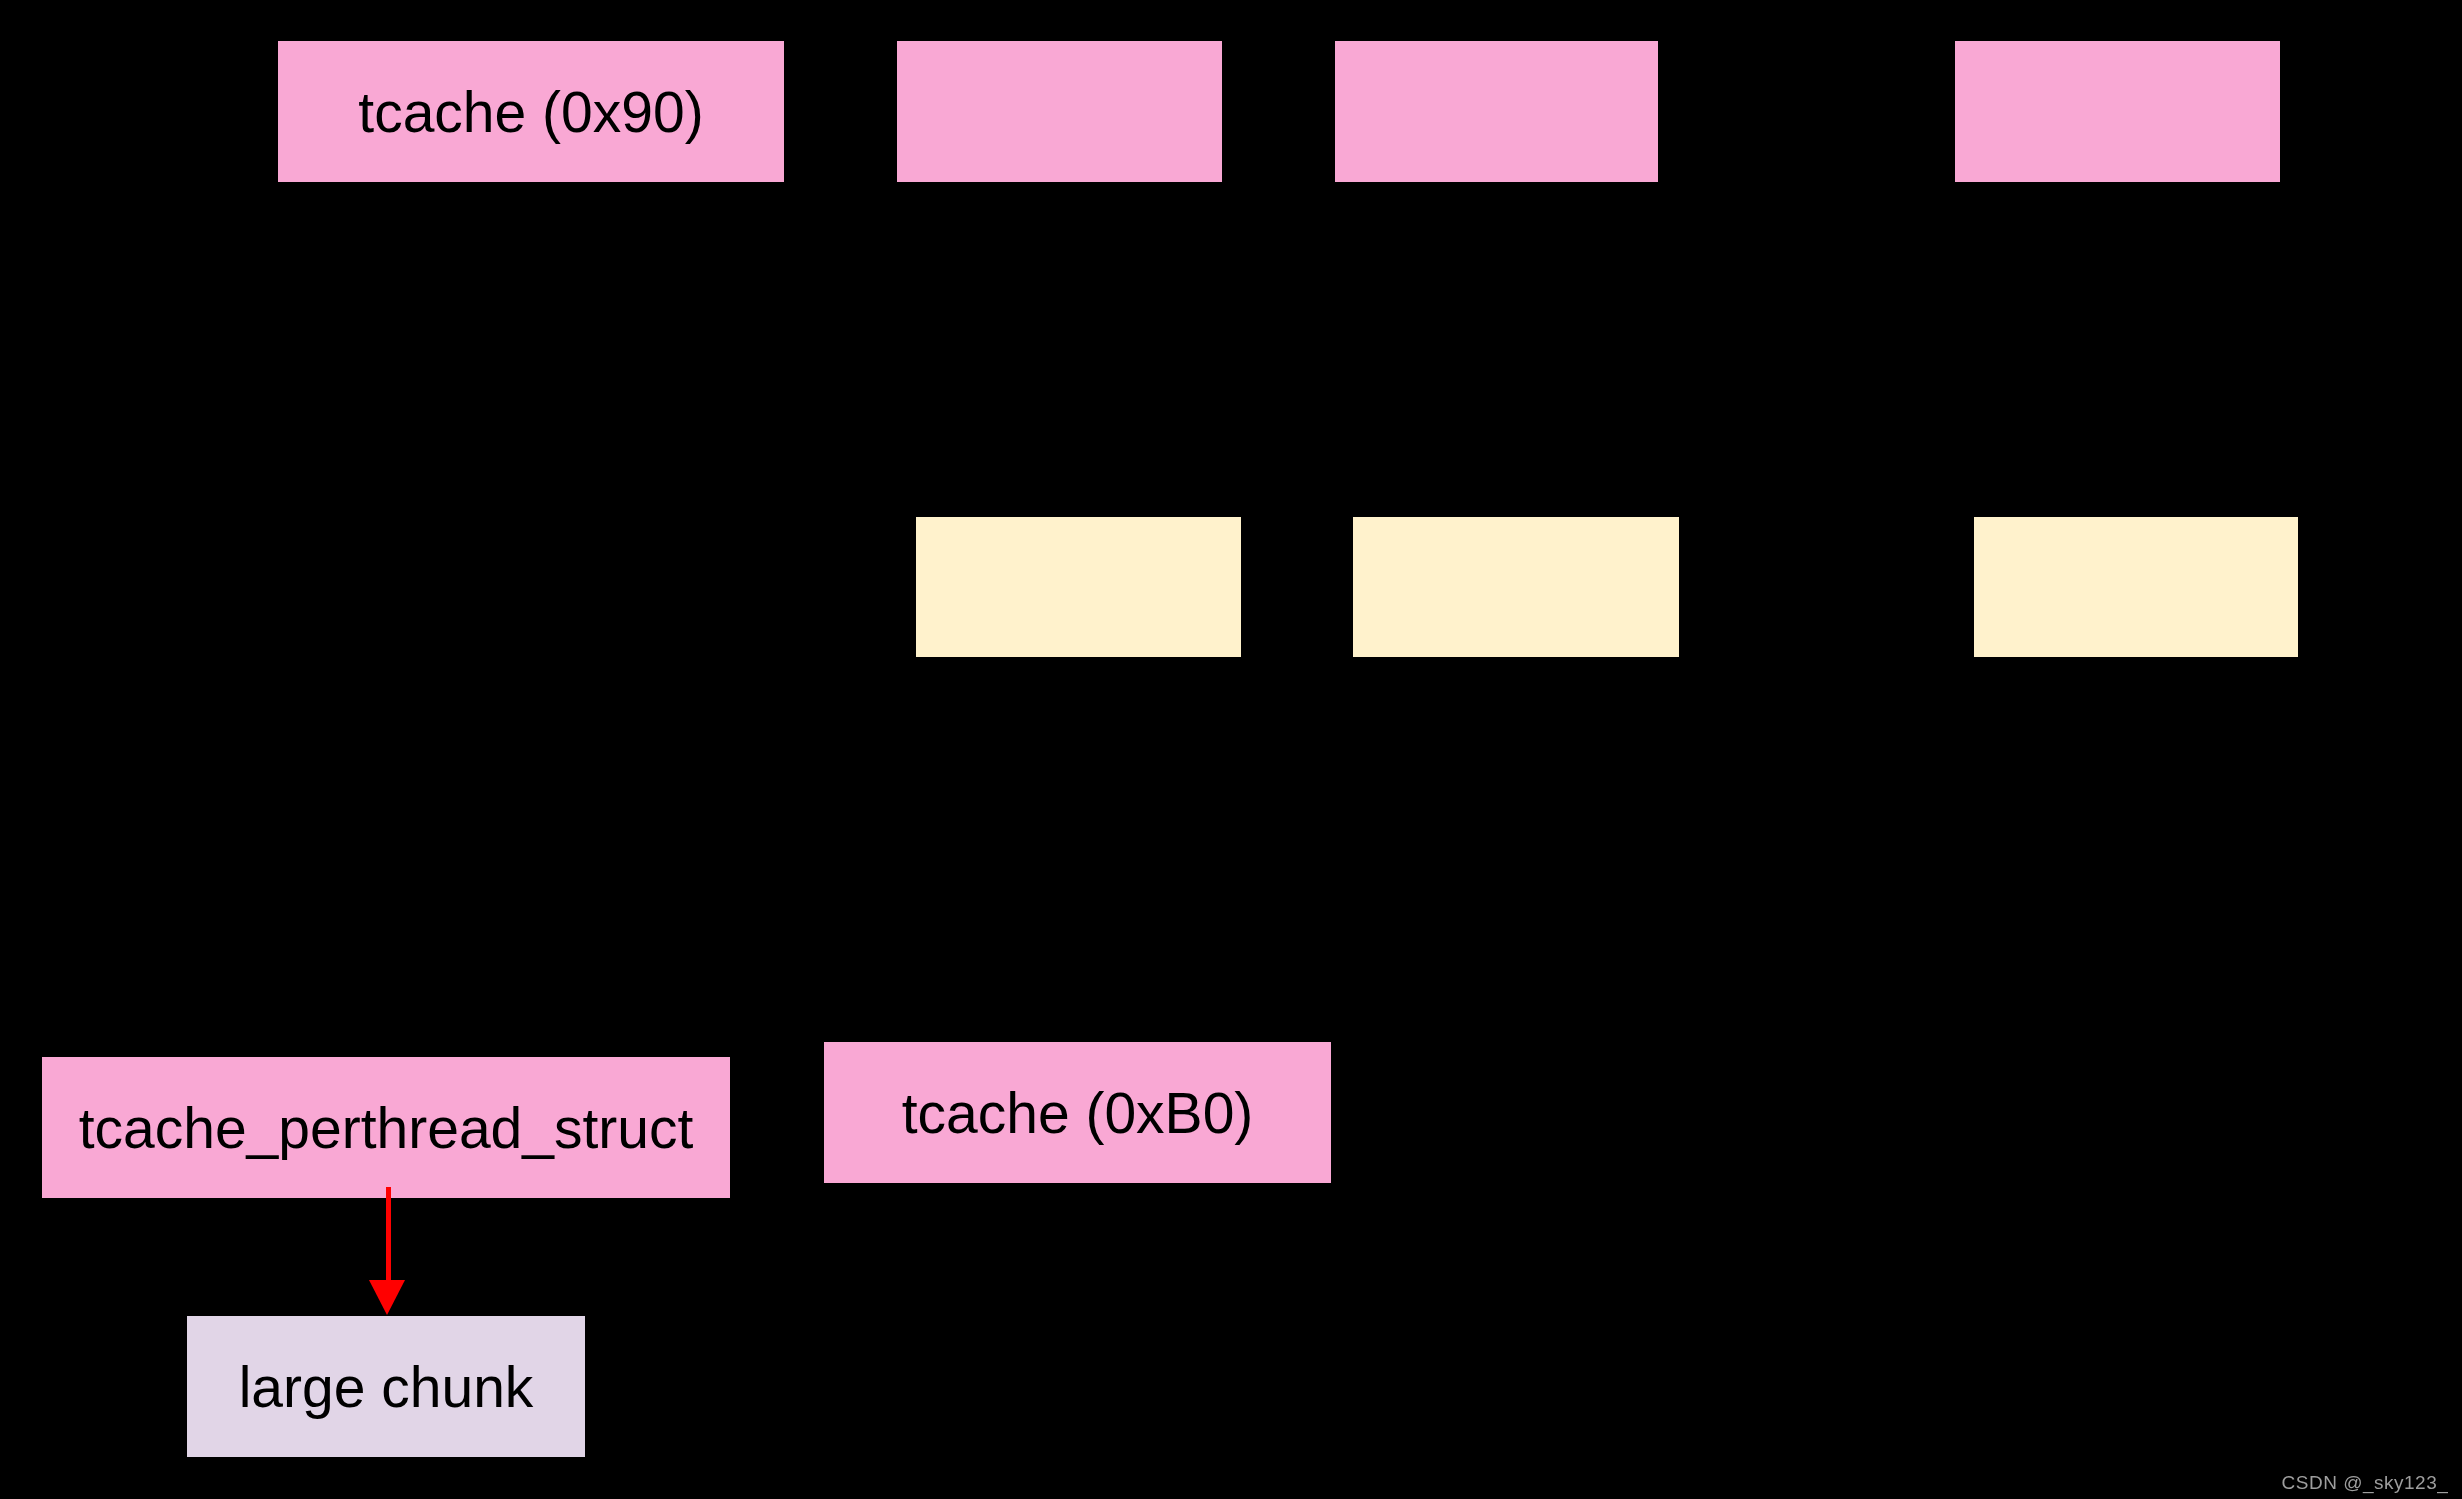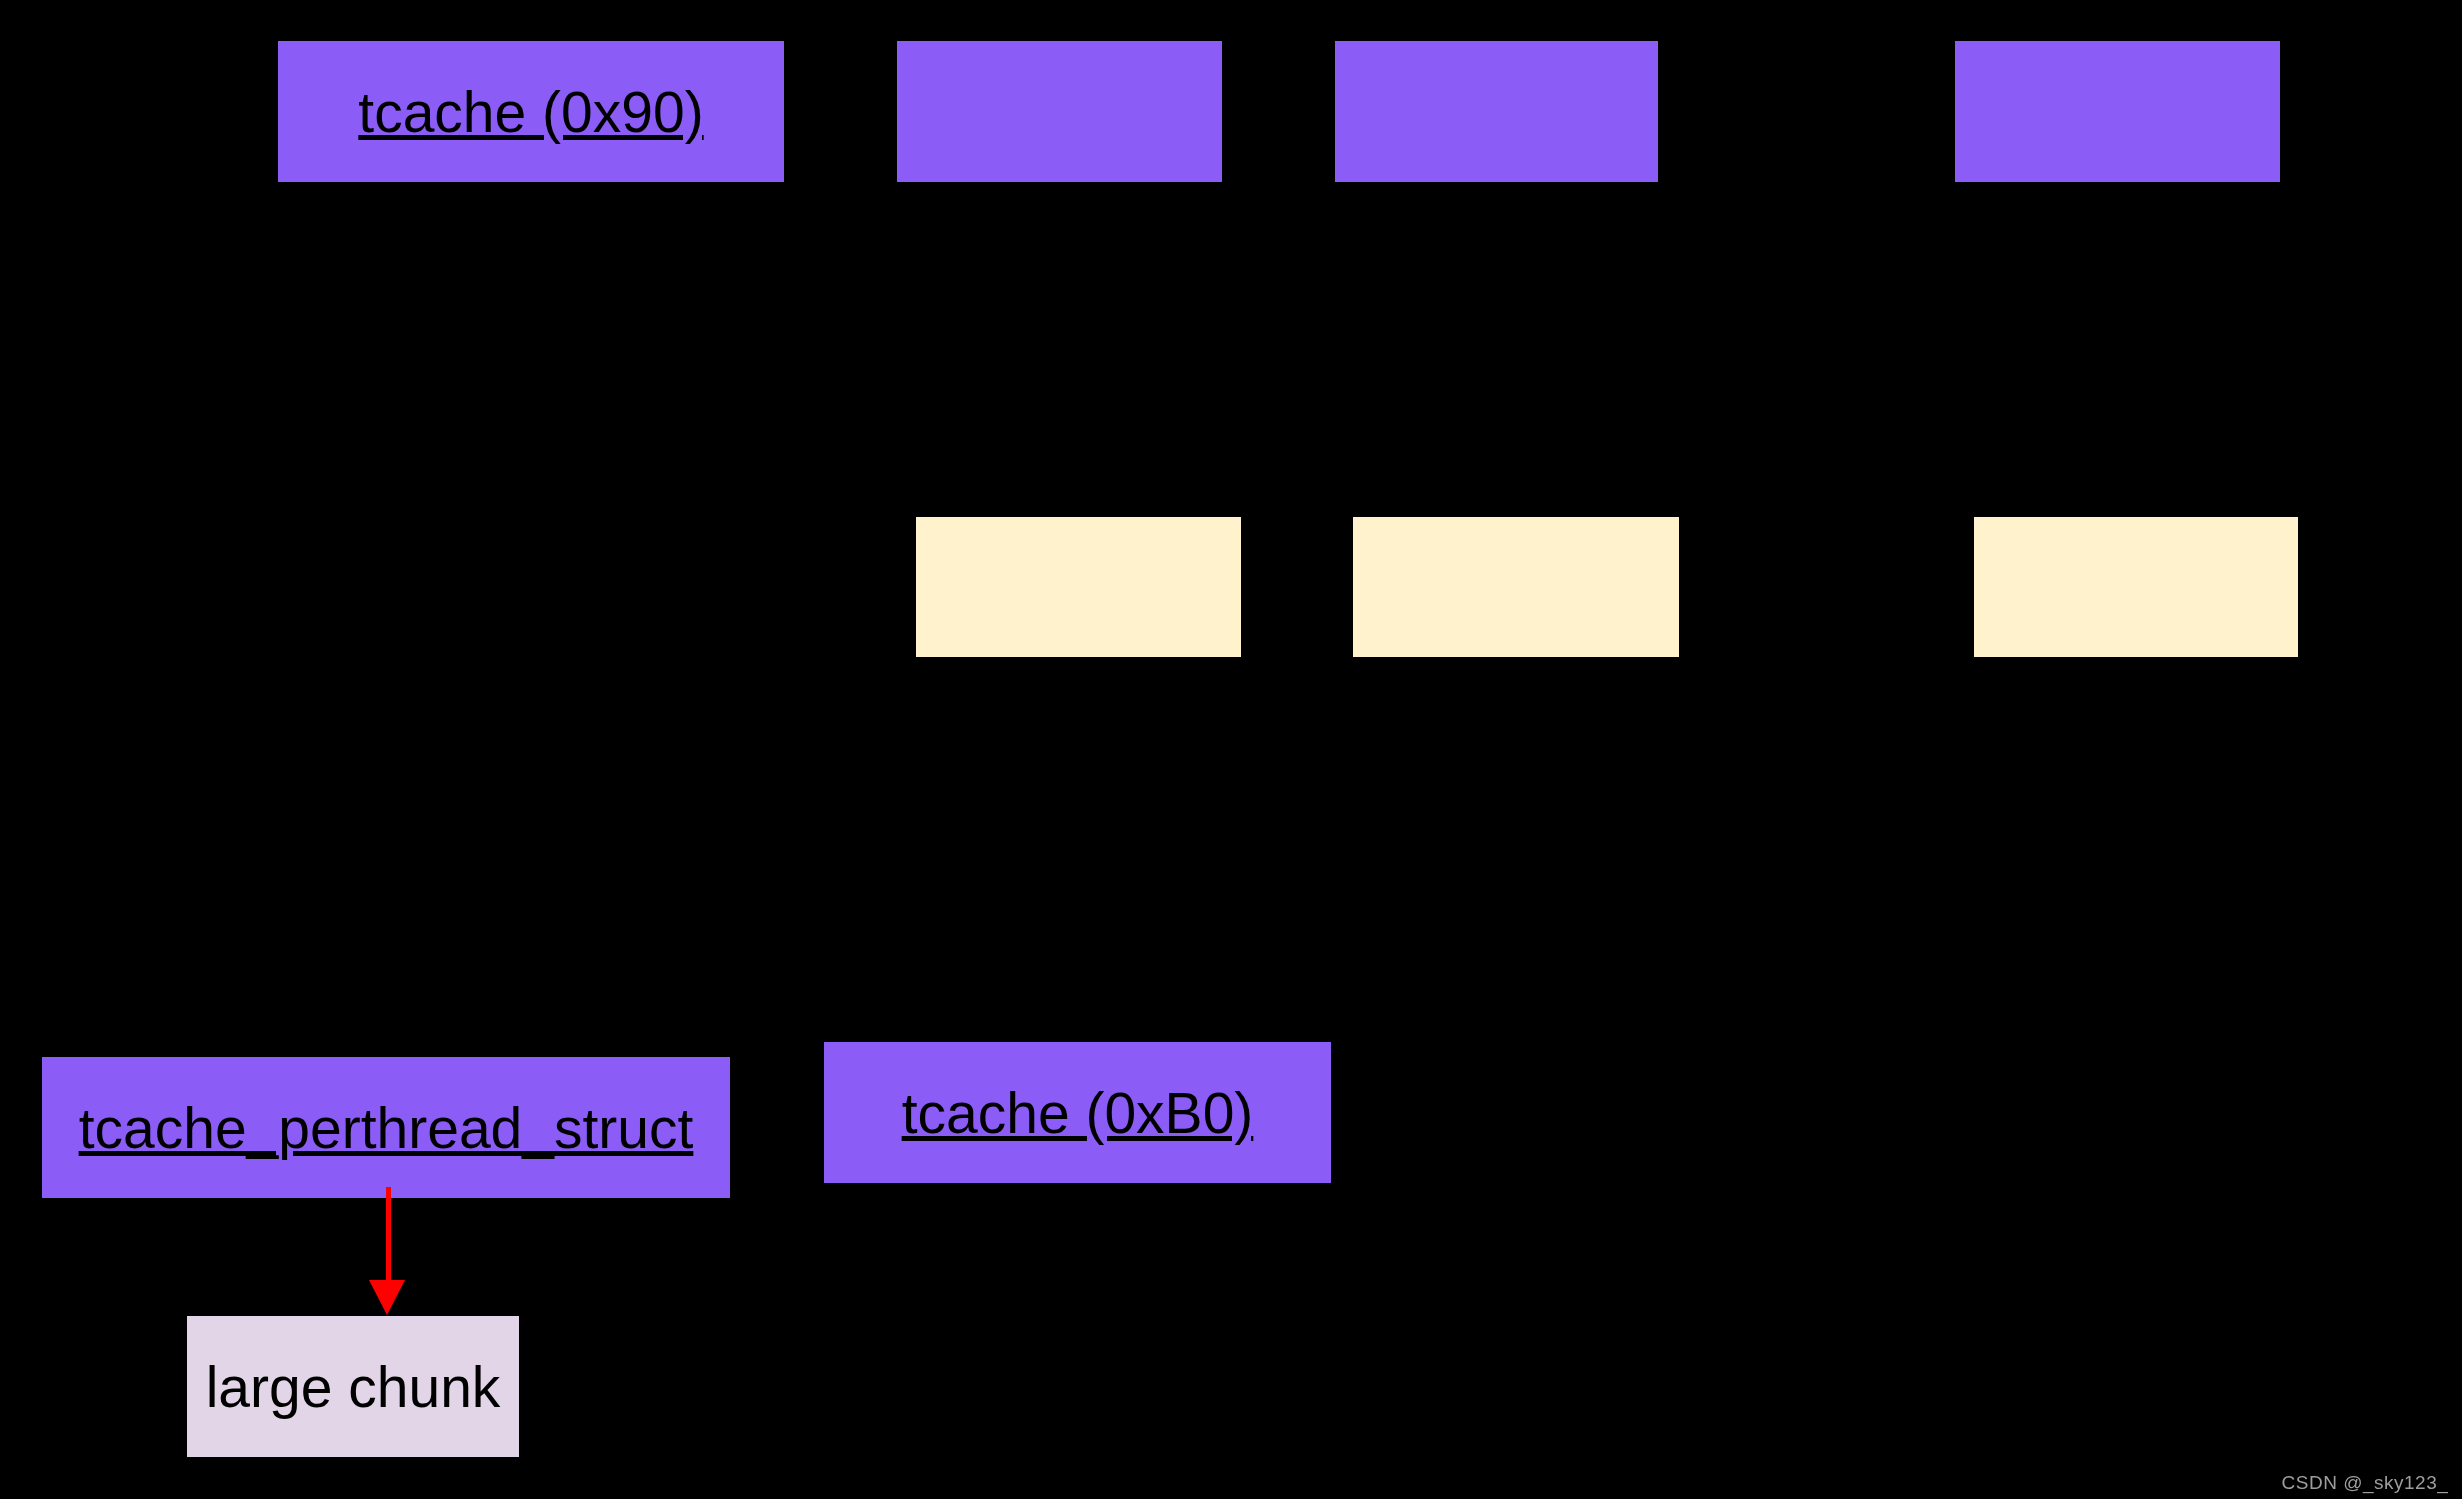--- a/index.html
+++ b/index.html
@@ -24,7 +24,7 @@
     color: #000000;
     white-space: nowrap;
   }
-  .green  { background: #8b5cf6; text-decoration: underline; }
+  .green  { background: #f9a8d4; }
   .yellow { background: #fff2cc; }
   .purple { background: #e1d5e7; }
 

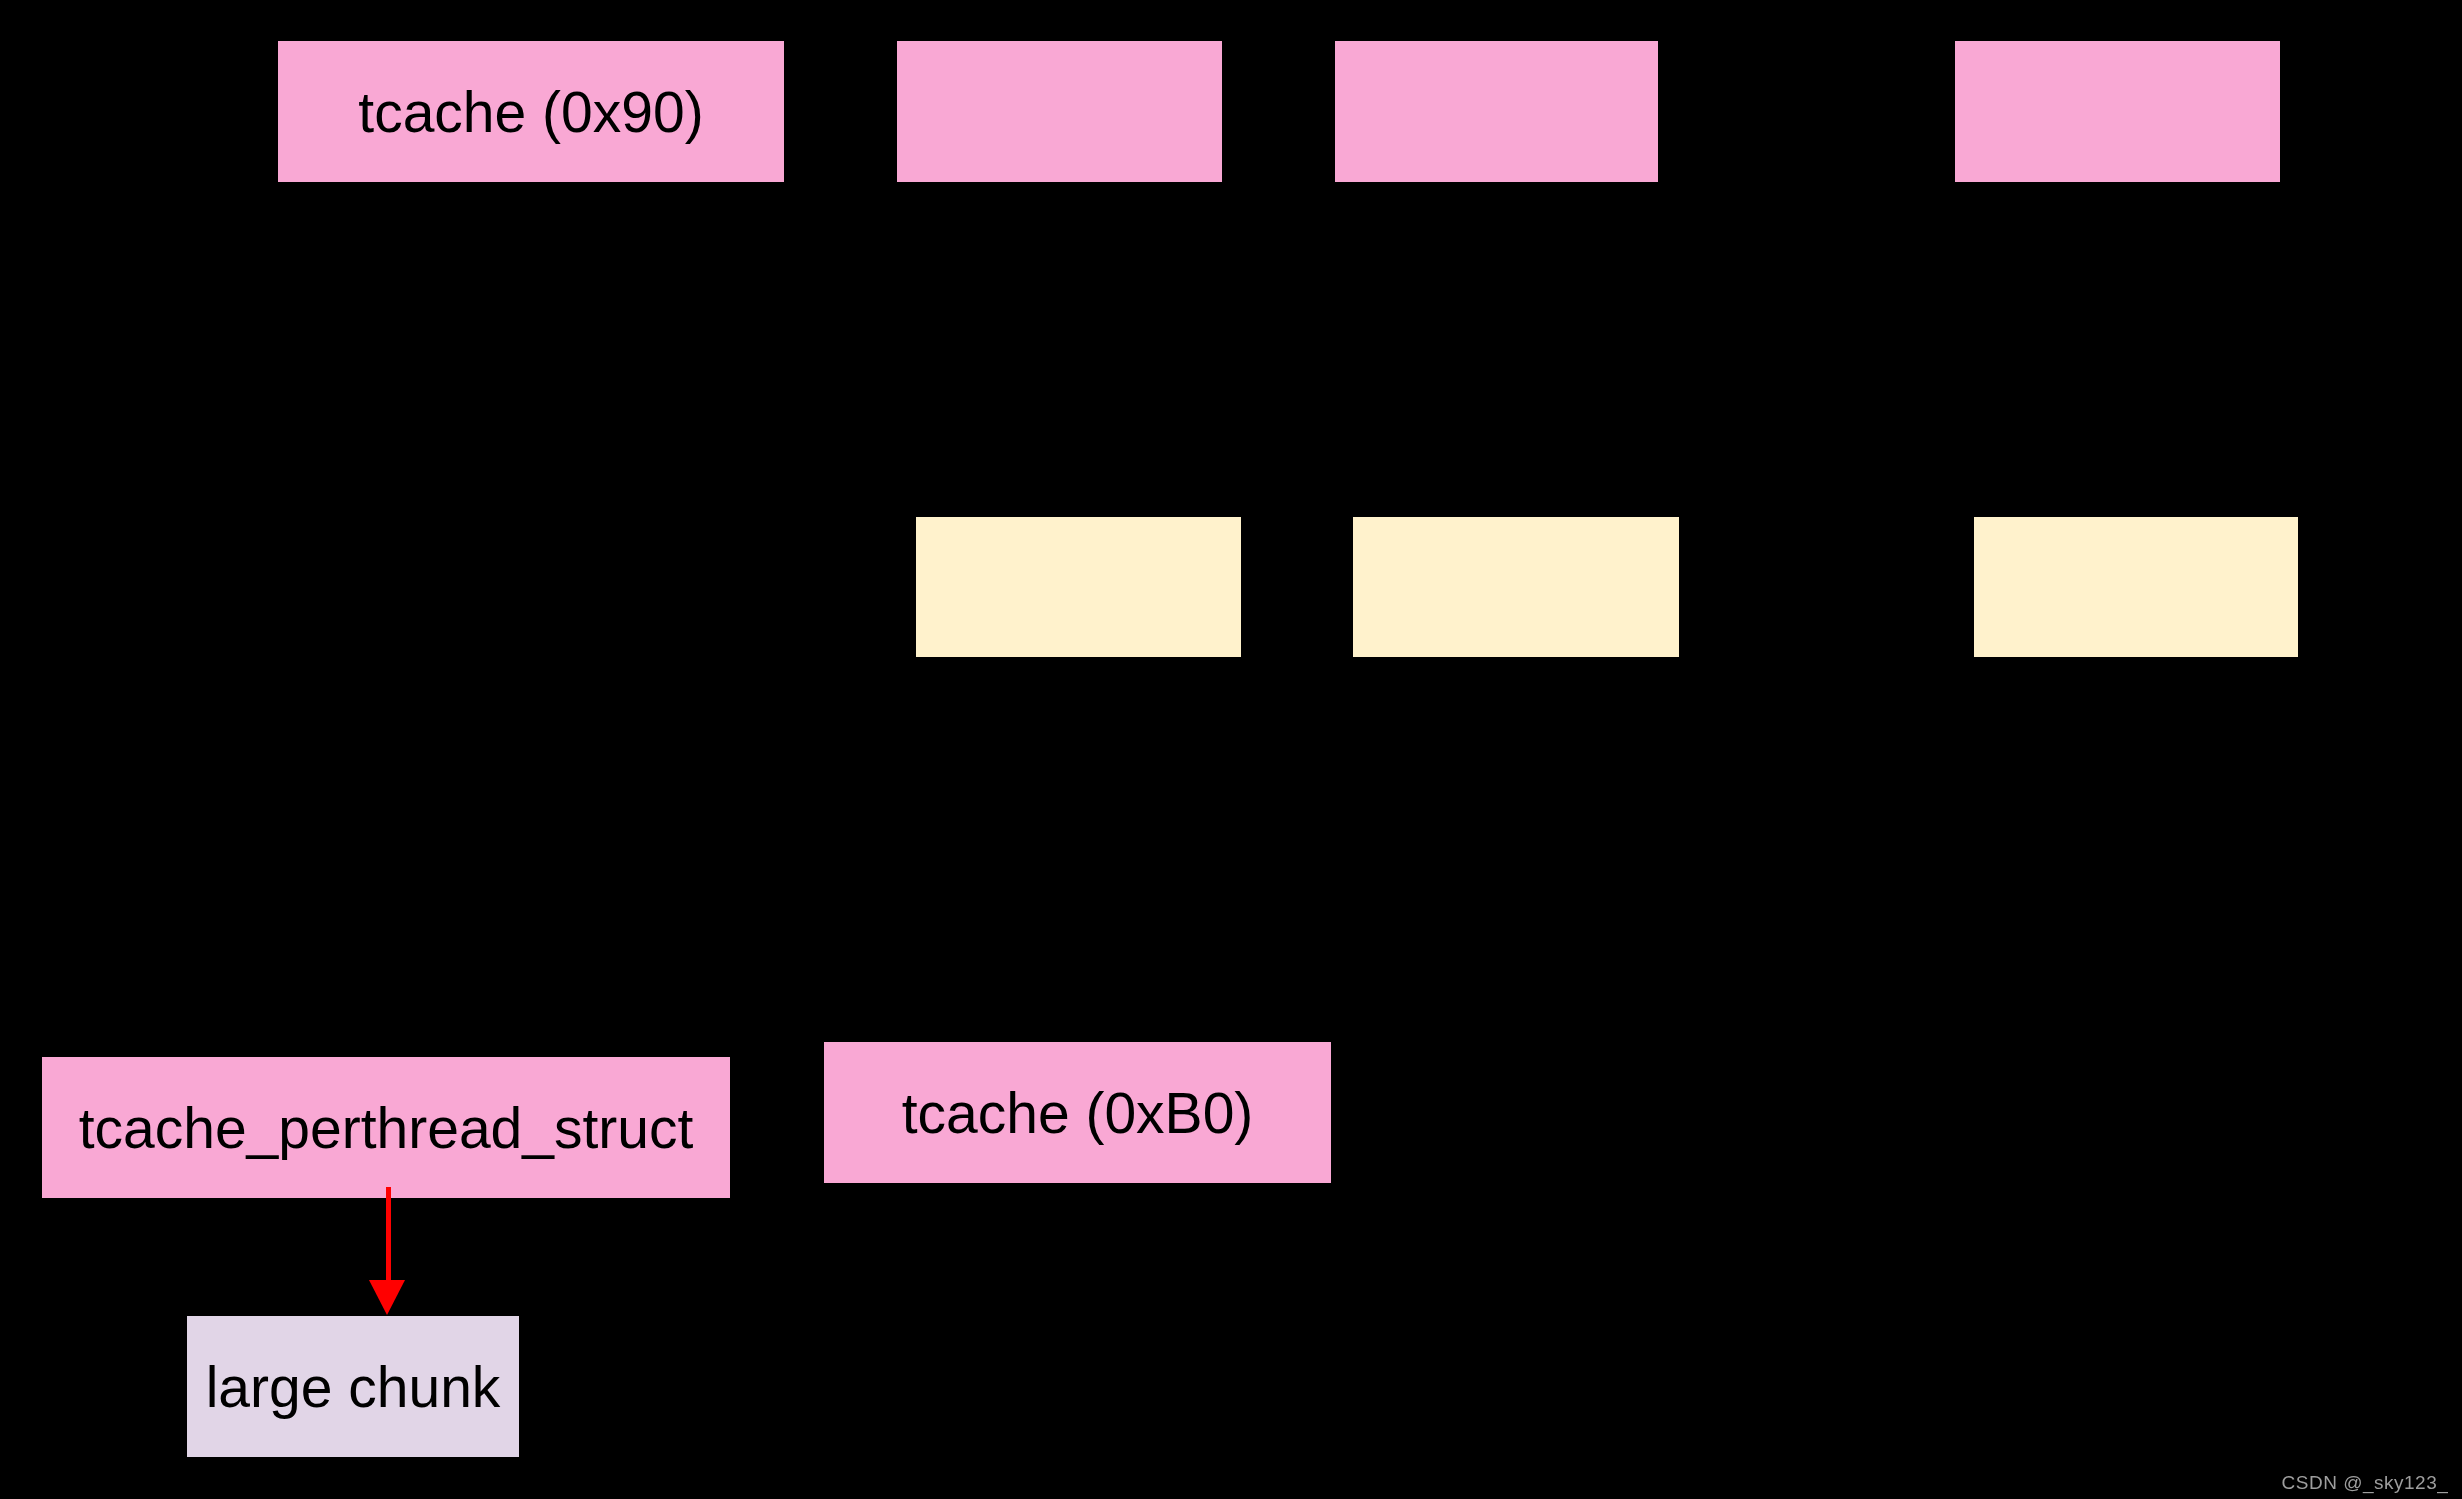--- a/index.html
+++ b/index.html
@@ -45,7 +45,7 @@
   #t0xb0    { left: 824px;  top: 1042px; width: 507px; height: 141px; }
 
   
-  #large    { left: 187px;  top: 1316px; width: 332px; height: 141px; text-align: center; }
+  #large    { left: 187px;  top: 1316px; width: 398px; height: 141px; text-align: center; }
 
   
   .arrow-line {

